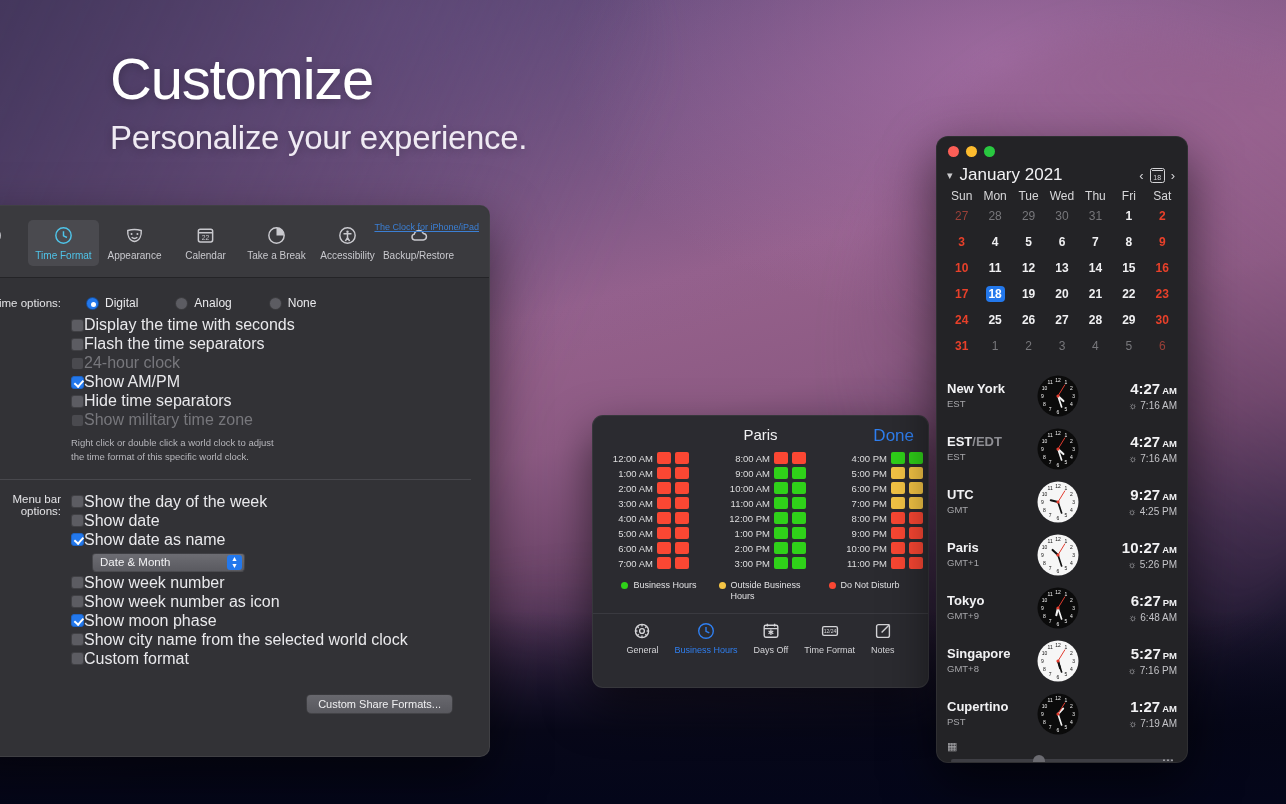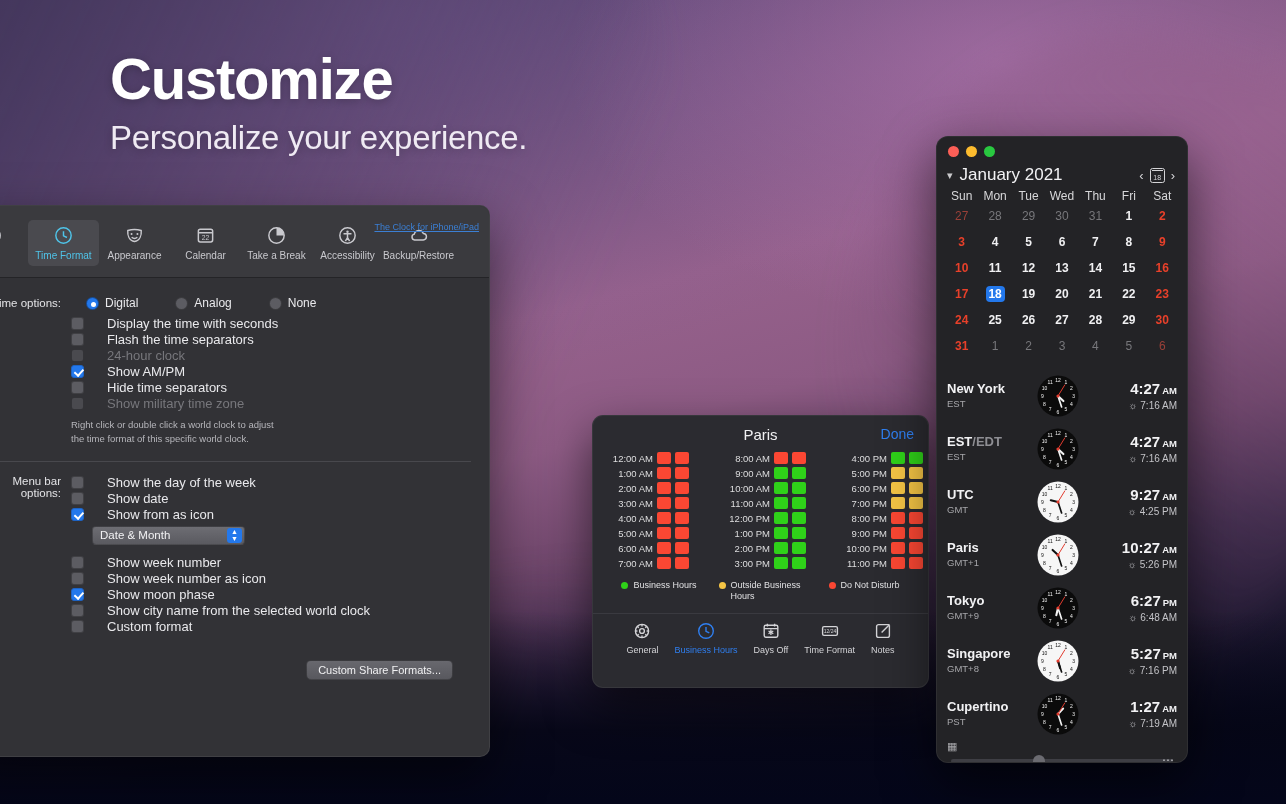--- a/index.html
+++ b/index.html
@@ -60,7 +60,7 @@
   
   #hero { position: absolute; left: 110px; top: 48px; }
   #hero .h1 {
-    font-size: 58px; font-weight: bold; color: #ffffff;
+    font-size: 58px; font-weight: normal; color: #ffffff;
     letter-spacing: -1.2px; line-height: 1.06;
     text-shadow: 0 2px 8px rgba(0,0,0,0.22);
   }

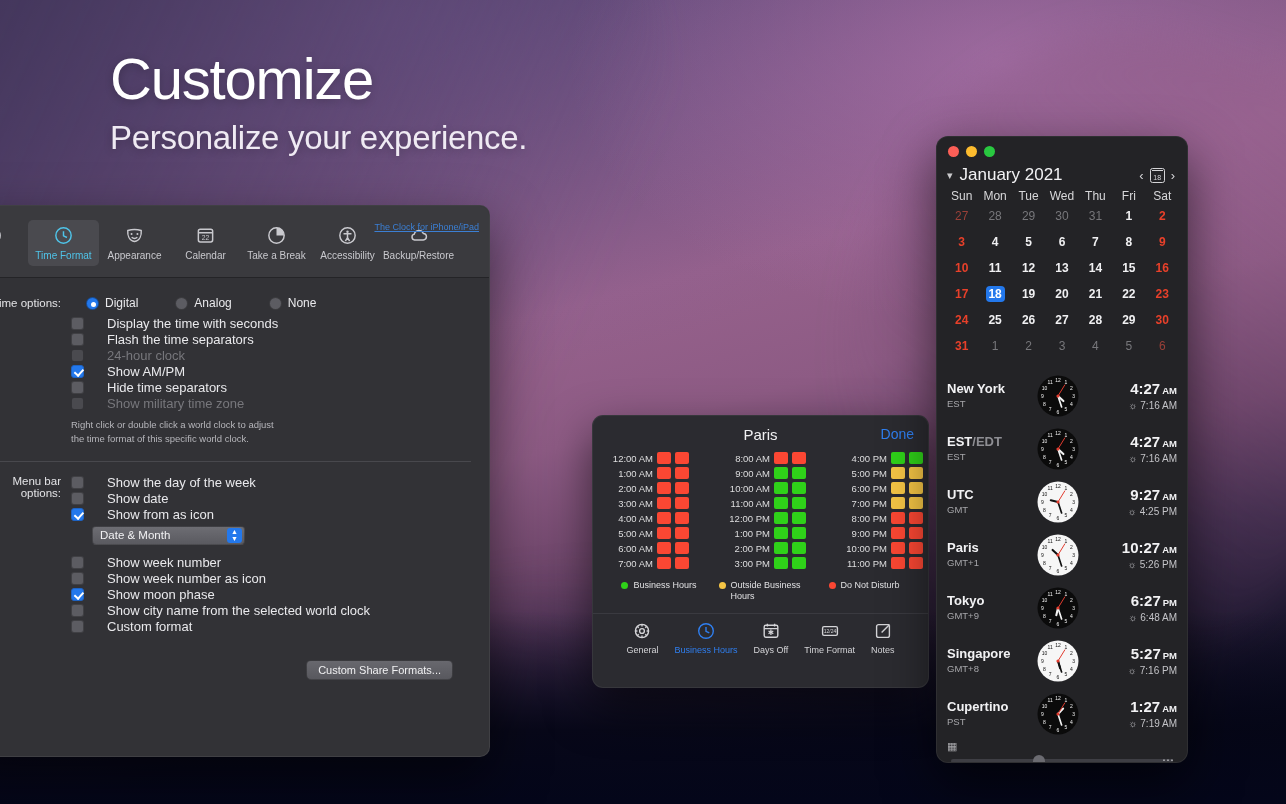--- a/index.html
+++ b/index.html
@@ -120,7 +120,7 @@
     content: ""; position: absolute; left: 4px; top: 4px;
     width: 5px; height: 5px; border-radius: 50%; background: #fff;
   }
-  .cbrow { display: flex; align-items: center; gap: 23px; margin: 1px 0; font-size: 13px; color: #e9e9ec; }
+  .cbrow { display: flex; align-items: center; gap: 0; margin: 1px 0; font-size: 16px; color: #e9e9ec; }
   .cbrow.dim { color: #77777c; }
   .cbox {
     width: 13px; height: 13px; border-radius: 3px; flex: none;

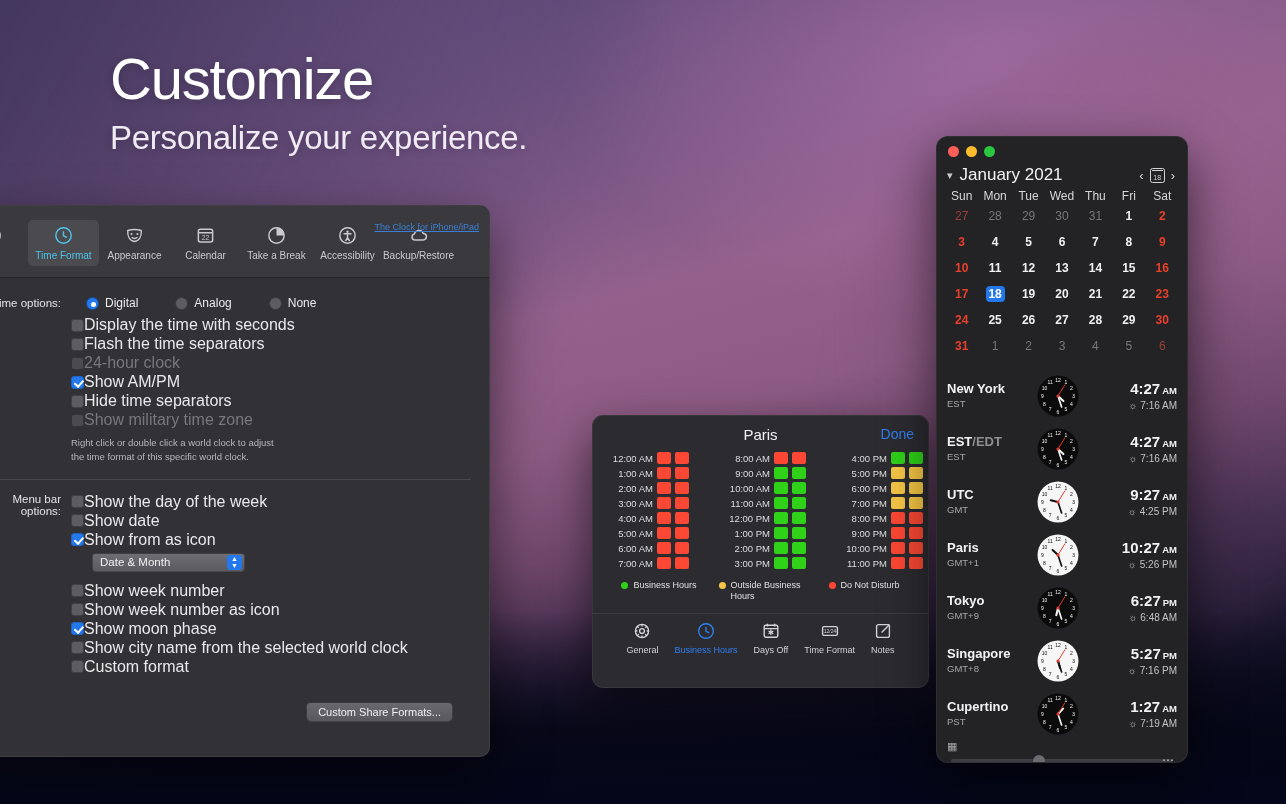--- a/index.html
+++ b/index.html
@@ -170,7 +170,7 @@
     display: flex; align-items: center; justify-content: center;
   }
   #paris .ptitle { font-size: 15px; color: #f1f1f3; }
-  #paris .pdone { position: absolute; right: 14px; top: 10px; font-size: 14px; color: #2f7ff0; }
+  #paris .pdone { position: absolute; right: 14px; top: 10px; font-size: 17px; color: #2f7ff0; }
   #paris .grid { display: flex; justify-content: center; gap: 26px; padding: 0 12px; }
   #paris .col { display: flex; flex-direction: column; gap: 3px; }
   #paris .hrow { display: flex; align-items: center; gap: 4px; }

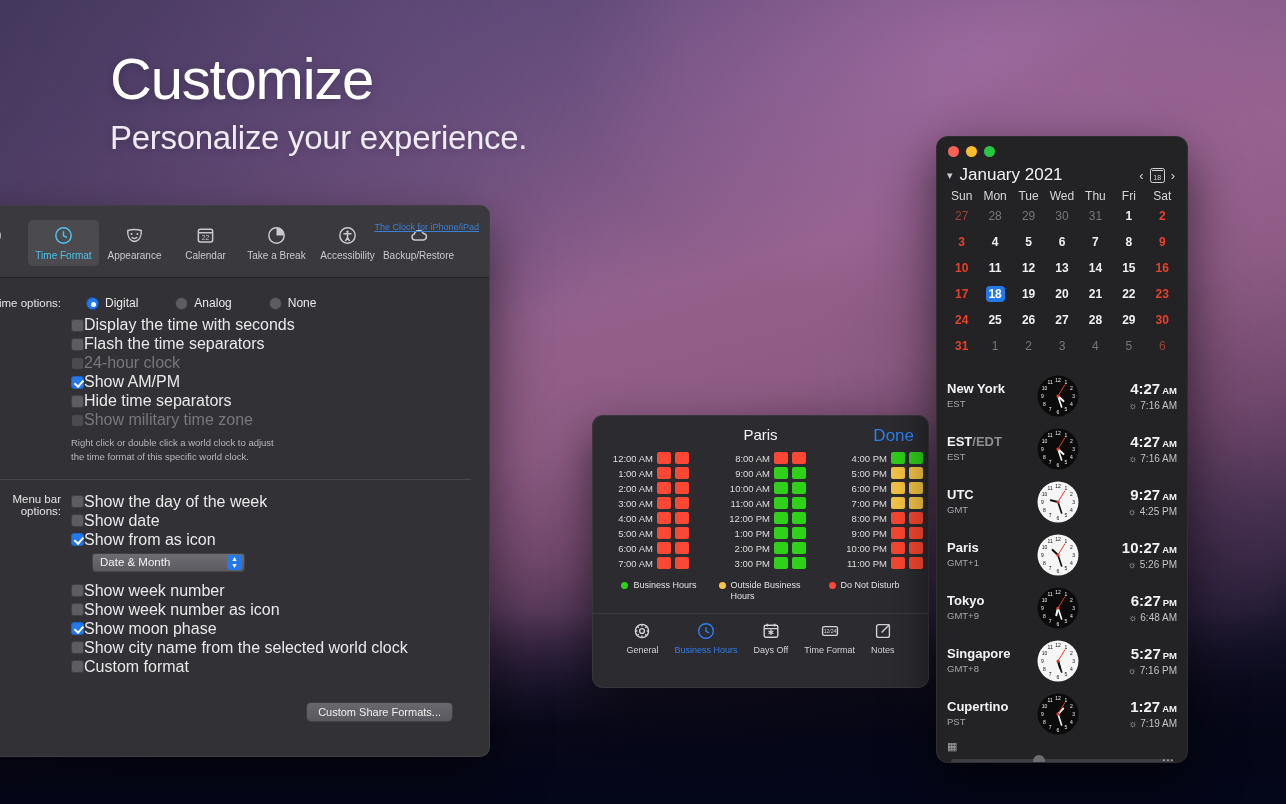--- a/index.html
+++ b/index.html
@@ -431,7 +431,7 @@
             </label>
             <label class="cbrow">
               <span class="cbox on"></span>
-              <span>Show from as icon</span>
+              <span>Show date as name</span>
             </label>
           </div>
 

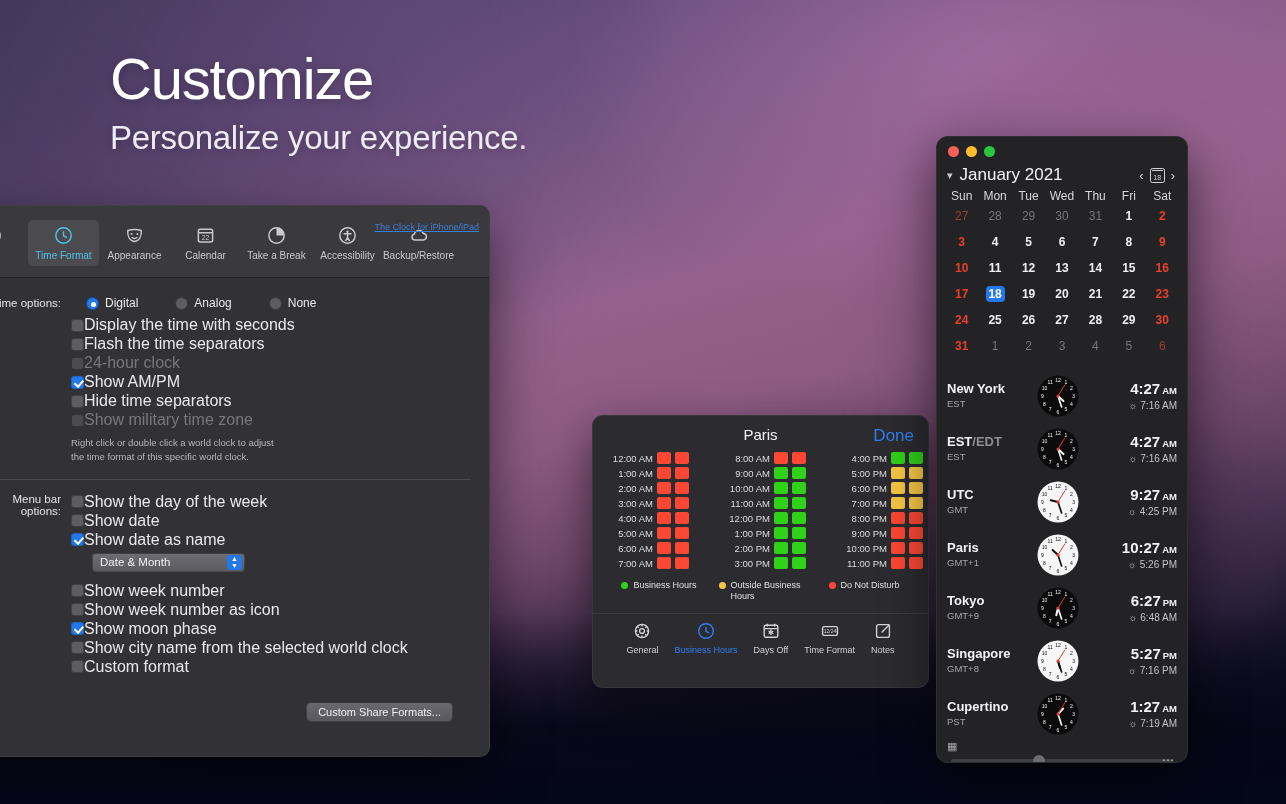--- a/index.html
+++ b/index.html
@@ -137,7 +137,7 @@
   .hint { font-size: 9.5px; color: #b6b6bb; line-height: 1.45; margin: 7px 0 0 0; }
   .divider { height: 1px; background: #48484d; margin: 15px 0 12px 0; }
   .selectbox {
-    margin: 4px 0 10px 21px; width: 153px; height: 19px;
+    margin: 4px 0 2px 21px; width: 153px; height: 19px;
     background: linear-gradient(180deg,#6d6d73,#5a5a60);
     border-radius: 4px; border: 1px solid rgba(0,0,0,0.3);
     display: flex; align-items: center; position: relative;

